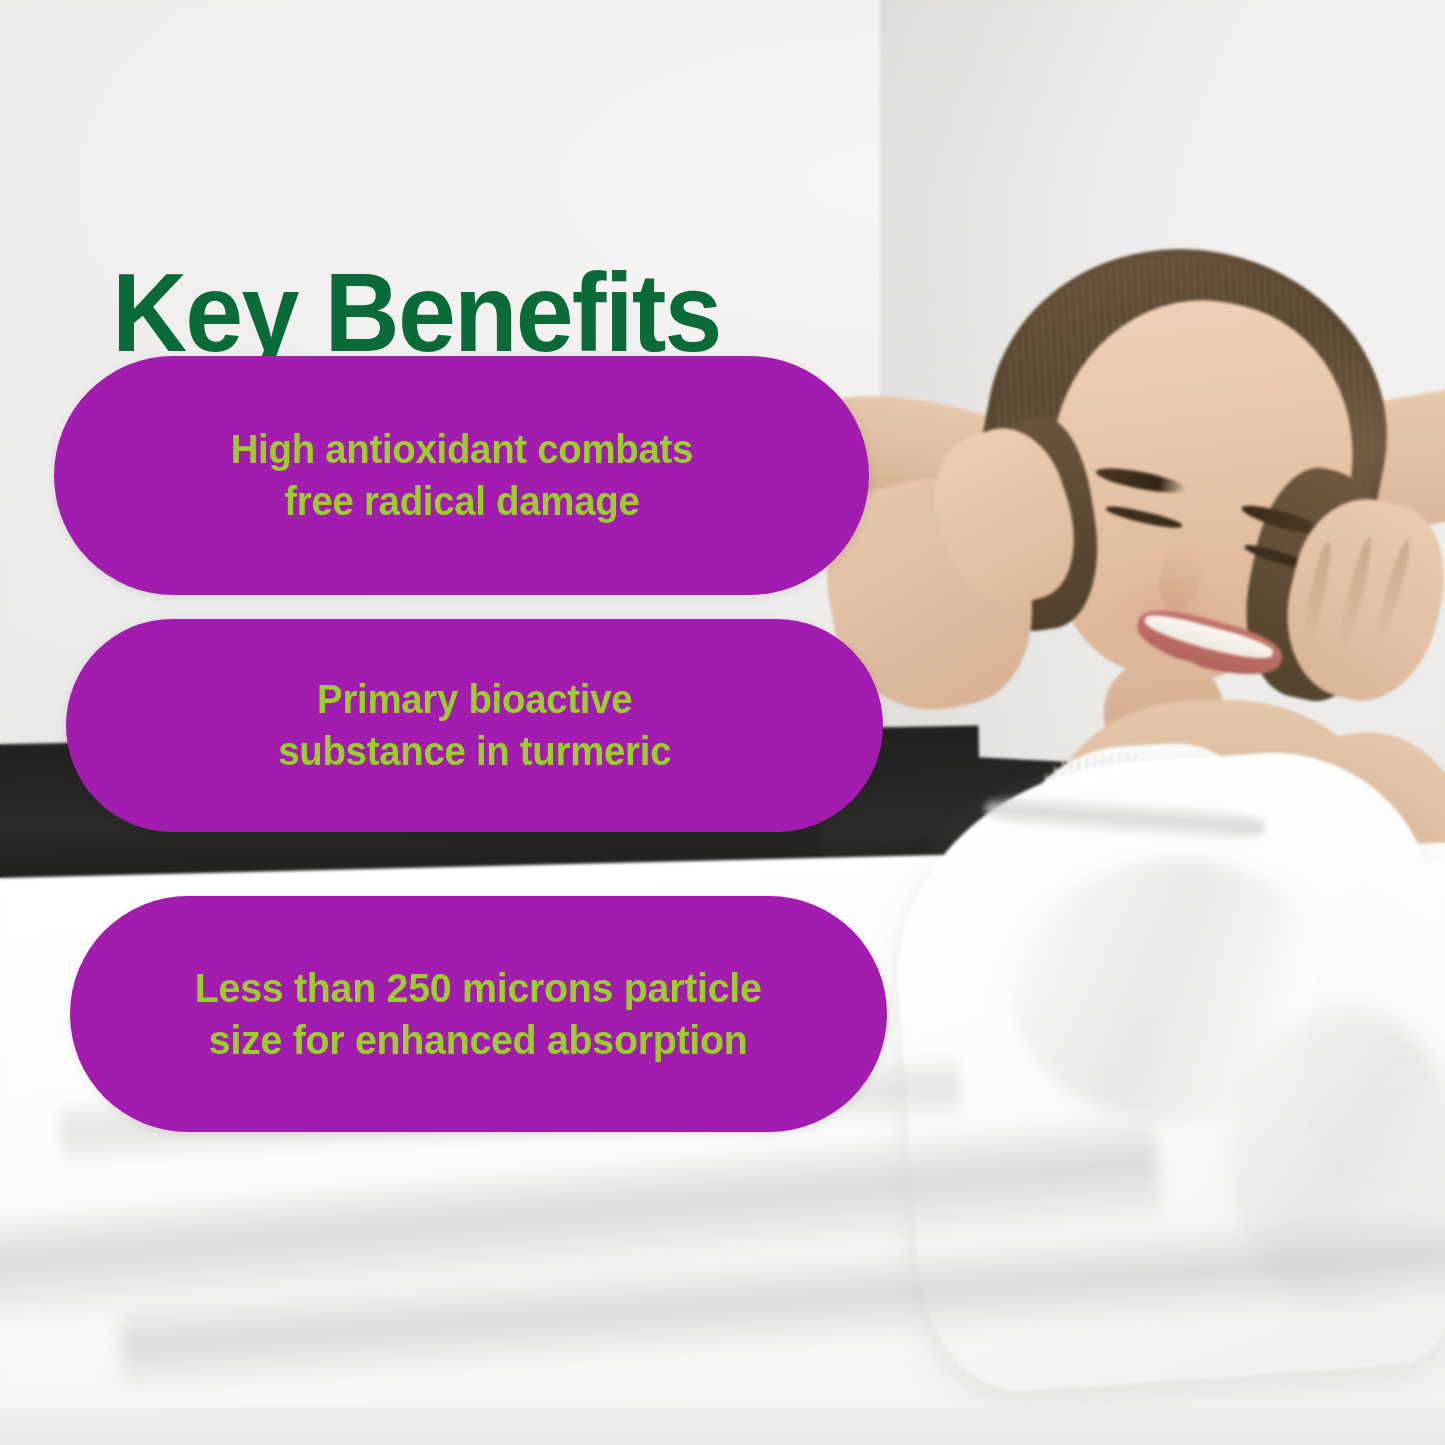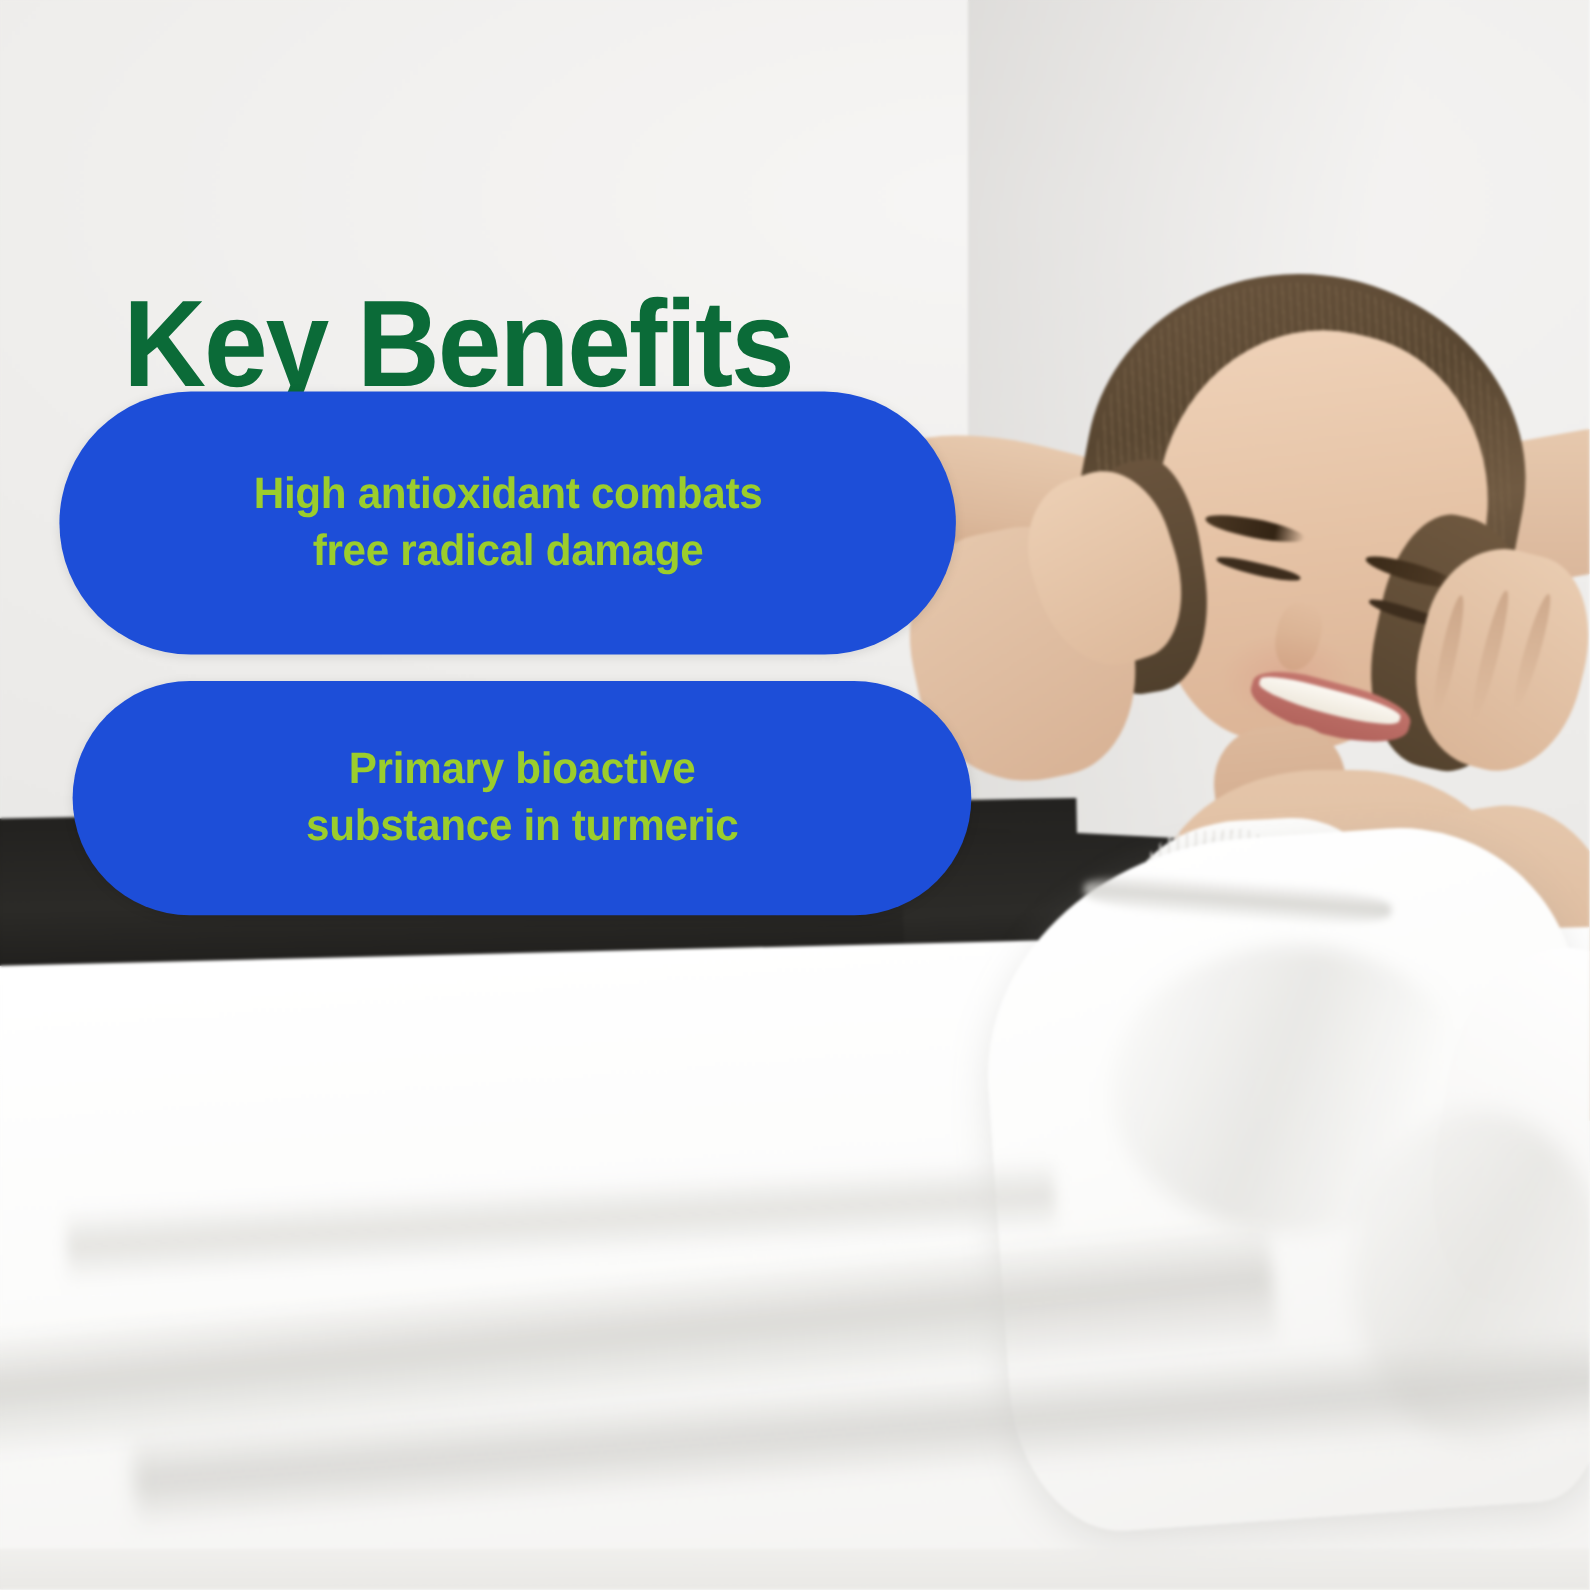--- a/index.html
+++ b/index.html
@@ -380,7 +380,7 @@
 
   .pill {
     position: absolute;
-    background: #1d4ed8;
+    background: #a21caf;
     border-radius: 999px;
     display: flex;
     align-items: center;

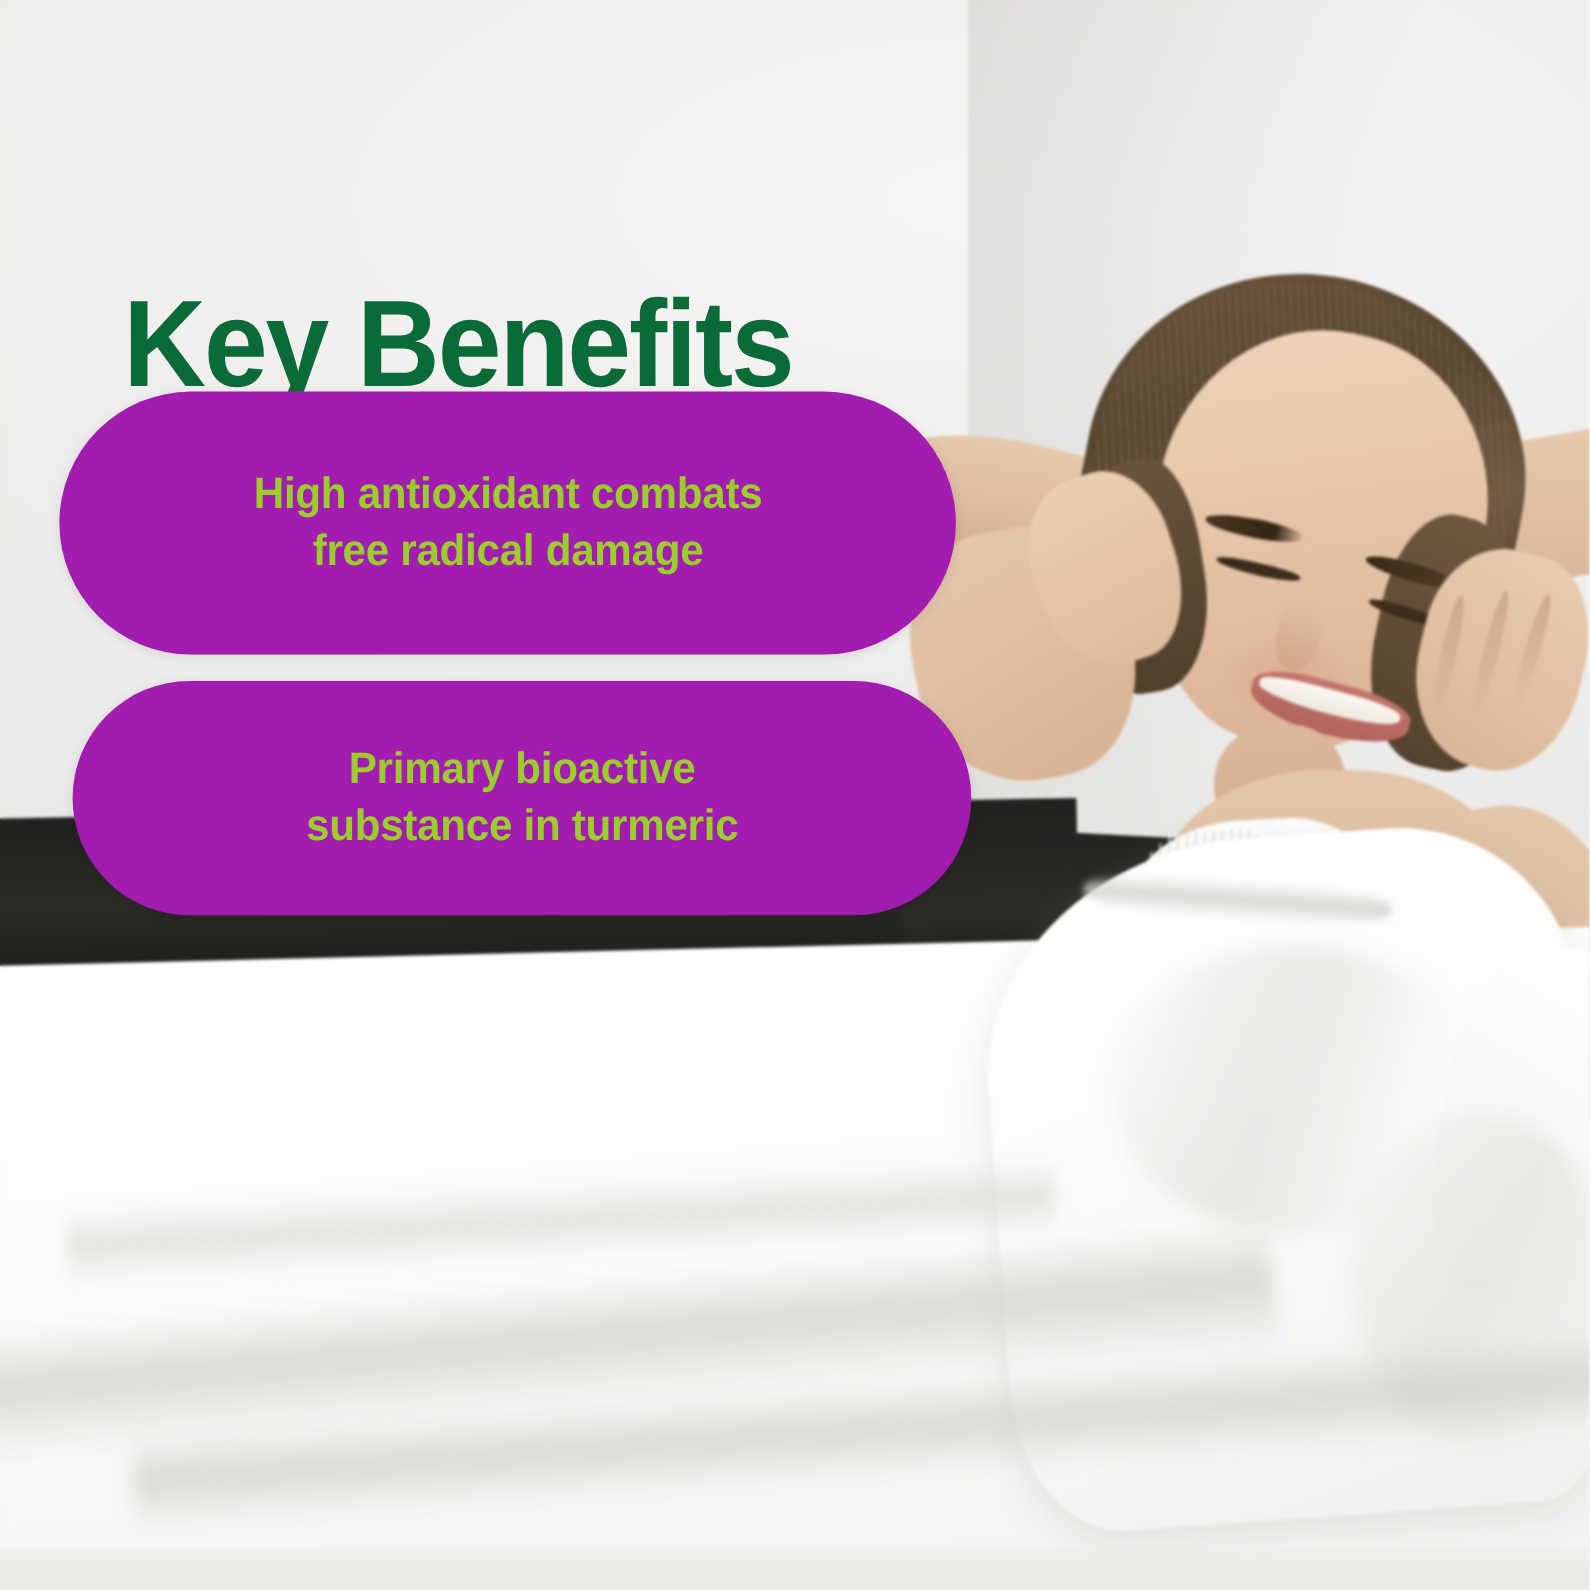--- a/index.html
+++ b/index.html
@@ -484,6 +484,12 @@
       </div>
     </div>
 
+    <div class="pill" id="pill-3">
+      <div class="pill-text">
+        <span>Less than 250 microns particle</span><br>
+        <span>size for enhanced absorption</span>
+      </div>
+    </div>
 
   </div>
 </div>

